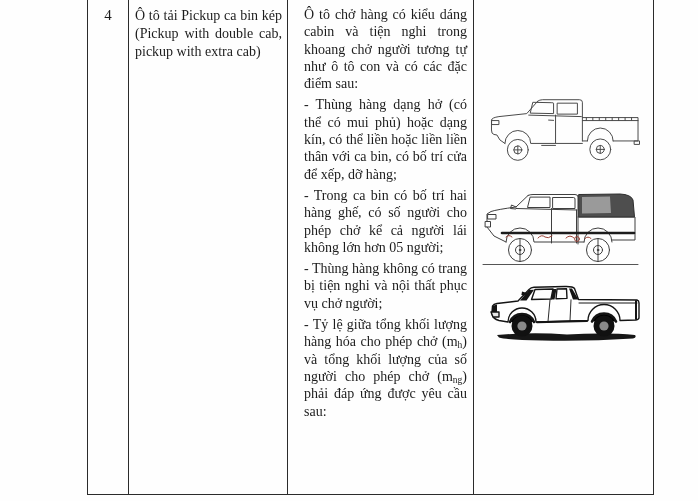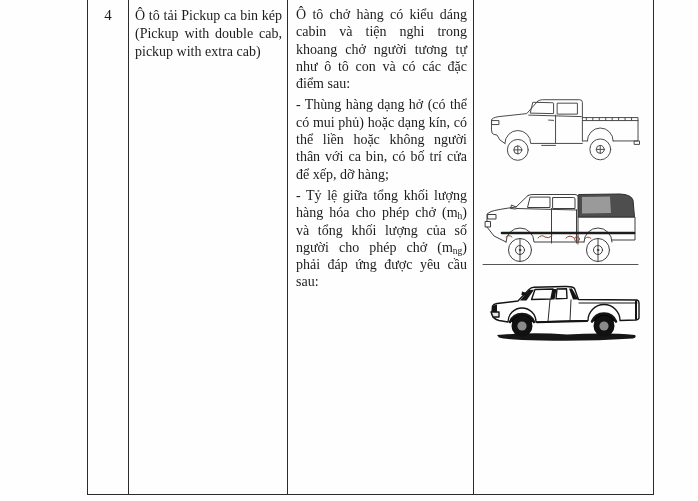--- a/index.html
+++ b/index.html
@@ -16,7 +16,7 @@
   .c-num{width:41px;text-align:center;padding-top:9px;font-size:15px;}
   .c-name{width:159px;padding:9px 5px 0 6px;font-size:14px;line-height:18px;text-align:justify;}
   .c-desc{width:186px;padding:8px 6px 0 8px;font-size:14px;line-height:17.3px;}
-  .c-desc p{margin:0 0 4px 0;text-align:justify;}
+  .c-desc p{margin:0 0 4px 8px;text-align:justify;}
   .c-desc sub{font-size:0.68em;line-height:0;vertical-align:-0.25em;}
   .c-desc sup{font-size:0.68em;line-height:0;vertical-align:0.45em;}
   .c-img{flex:1;position:relative;}

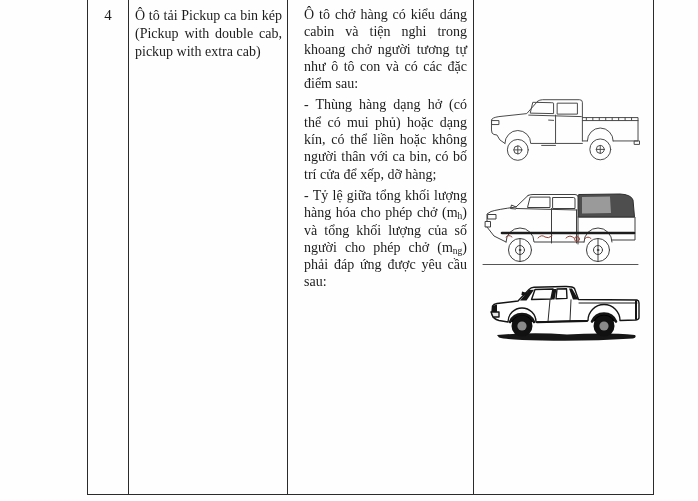--- a/index.html
+++ b/index.html
@@ -42,7 +42,7 @@
 
     <div class="cell c-desc">
       <p>Ô tô chở hàng có kiểu dáng cabin và tiện nghi trong khoang chở người tương tự như ô tô con và có các đặc điểm sau:</p>
-      <p>- Thùng hàng dạng hở (có thể có mui phủ) hoặc dạng kín, có thể liền hoặc không người thân với ca bin, có bố trí cửa để xếp, dỡ hàng;</p>
+      <p>- Thùng hàng dạng hở (có thể có mui phủ) hoặc dạng kín, có thể liền hoặc liền liền thân với ca bin, có bố trí cửa để xếp, dỡ hàng;</p>
       <p>- Tỷ lệ giữa tổng khối lượng hàng hóa cho phép chở (m<sub>h</sub>) và tổng khối lượng của số người cho phép chở (m<sub>ng</sub>) phải đáp ứng được yêu cầu sau:</p>
     </div>
 

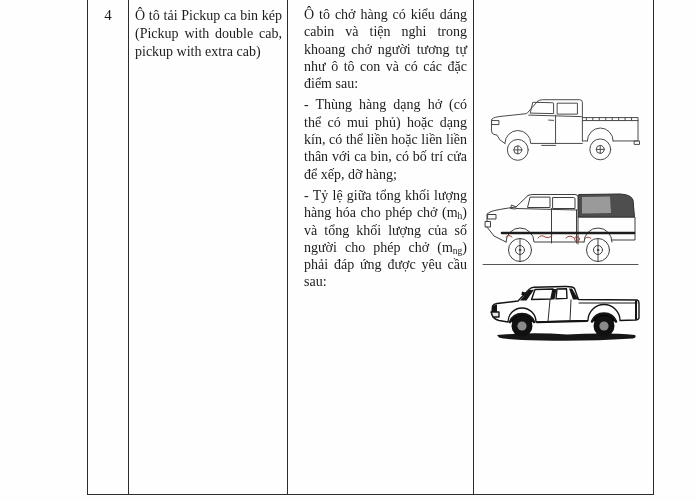--- a/index.html
+++ b/index.html
@@ -43,6 +43,7 @@
     <div class="cell c-desc">
       <p>Ô tô chở hàng có kiểu dáng cabin và tiện nghi trong khoang chở người tương tự như ô tô con và có các đặc điểm sau:</p>
       <p>- Thùng hàng dạng hở (có thể có mui phủ) hoặc dạng kín, có thể liền hoặc liền liền thân với ca bin, có bố trí cửa để xếp, dỡ hàng;</p>
+      <p>- Trong ca bin có bố trí hai hàng ghế, có số người cho phép chở kể cả người lái không lớn hơn 05 người;</p>
       <p>- Tỷ lệ giữa tổng khối lượng hàng hóa cho phép chở (m<sub>h</sub>) và tổng khối lượng của số người cho phép chở (m<sub>ng</sub>) phải đáp ứng được yêu cầu sau:</p>
     </div>
 

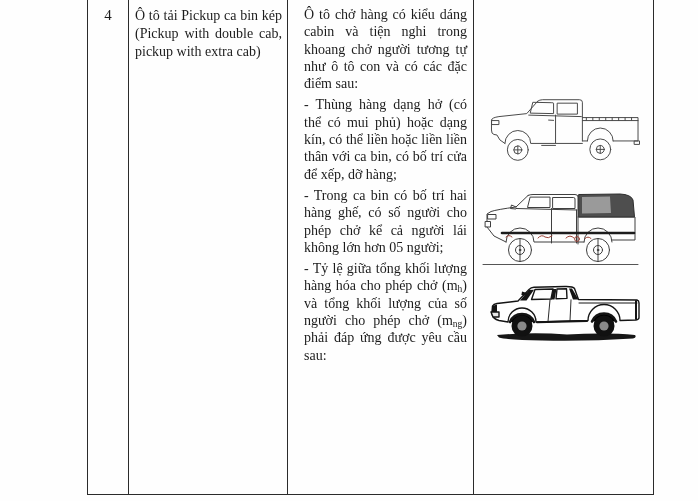--- a/index.html
+++ b/index.html
@@ -44,6 +44,7 @@
       <p>Ô tô chở hàng có kiểu dáng cabin và tiện nghi trong khoang chở người tương tự như ô tô con và có các đặc điểm sau:</p>
       <p>- Thùng hàng dạng hở (có thể có mui phủ) hoặc dạng kín, có thể liền hoặc liền liền thân với ca bin, có bố trí cửa để xếp, dỡ hàng;</p>
       <p>- Trong ca bin có bố trí hai hàng ghế, có số người cho phép chở kể cả người lái không lớn hơn 05 người;</p>
+      <p>- Thùng hàng không có trang bị tiện nghi và nội thất phục vụ chở người;</p>
       <p>- Tỷ lệ giữa tổng khối lượng hàng hóa cho phép chở (m<sub>h</sub>) và tổng khối lượng của số người cho phép chở (m<sub>ng</sub>) phải đáp ứng được yêu cầu sau:</p>
     </div>
 

